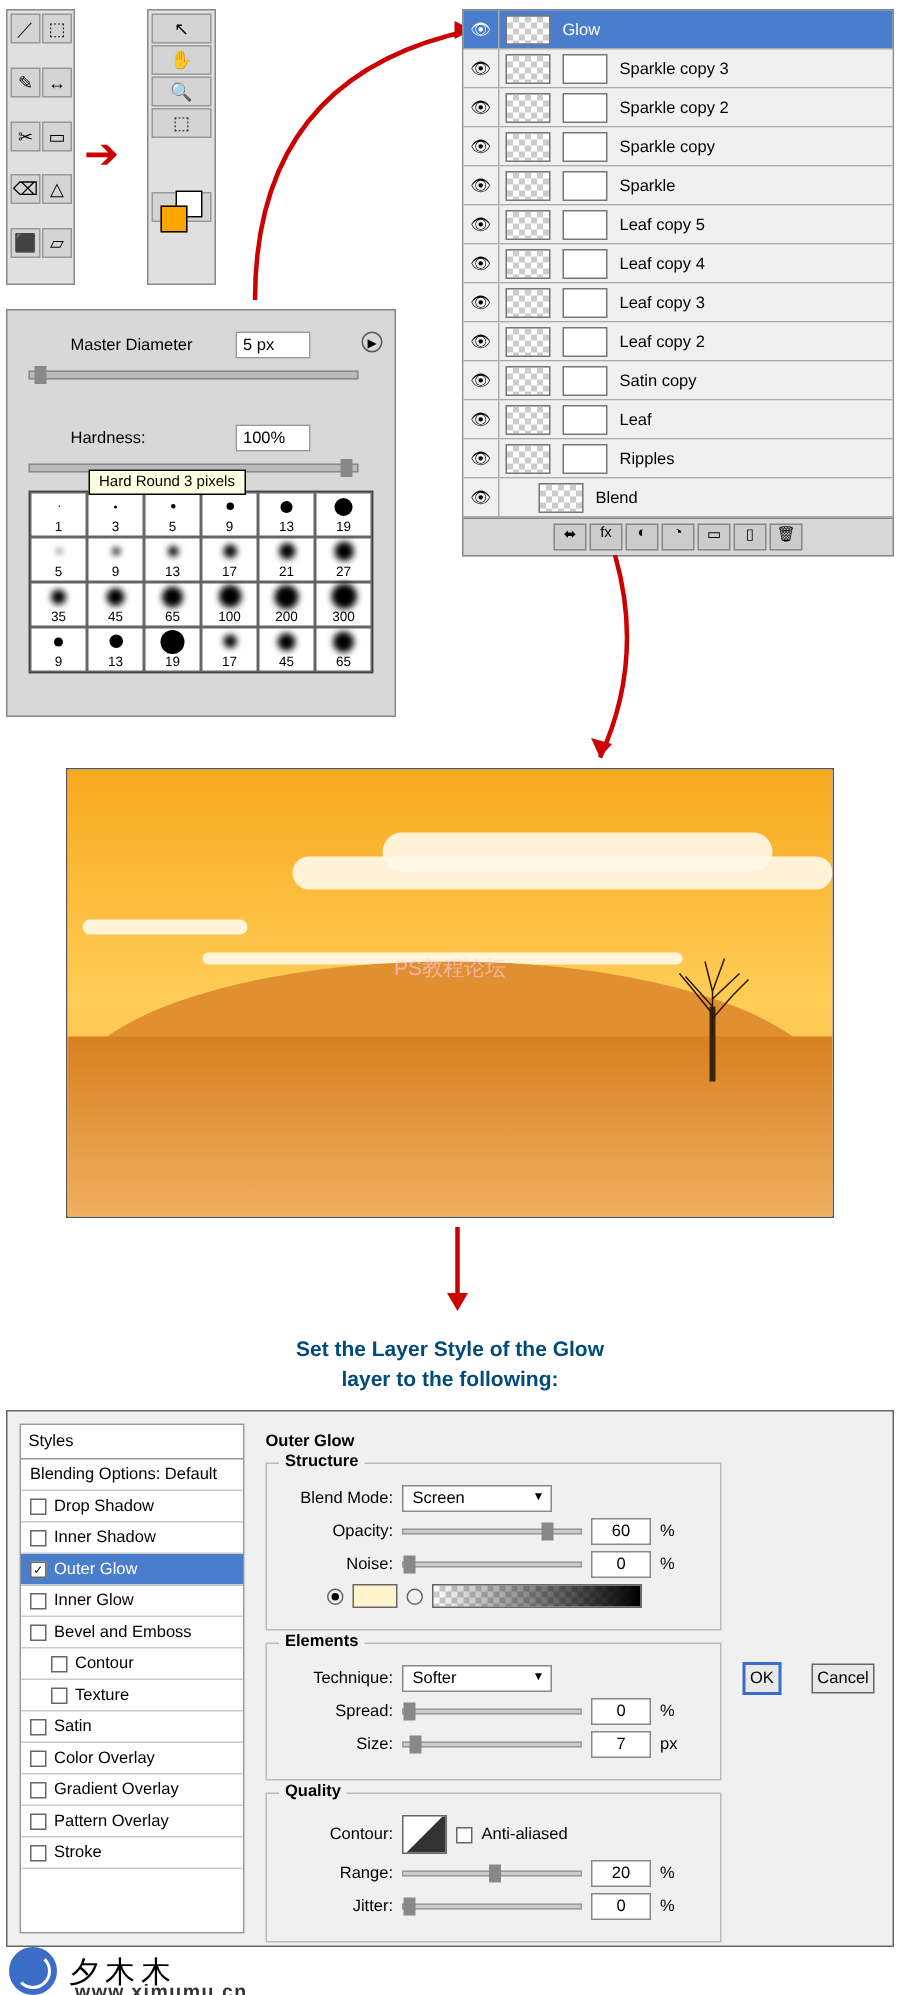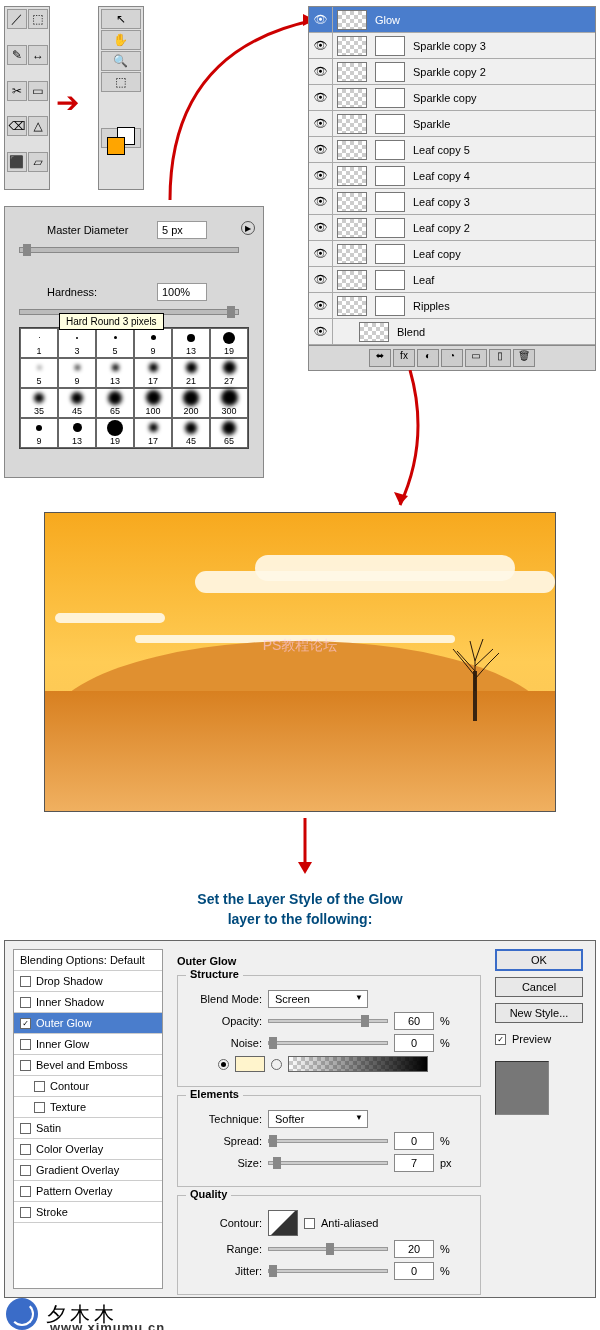--- a/index.html
+++ b/index.html
@@ -303,7 +303,7 @@
         <span class="eye">👁</span>
         <span class="thumb"></span>
         <span class="thumb mask"></span>
-        <span class="layer-name">Leaf copy</span>
+        <span class="layer-name">Satin copy</span>
       </div>
     <div class="layer-row">
         <span class="eye">👁</span>

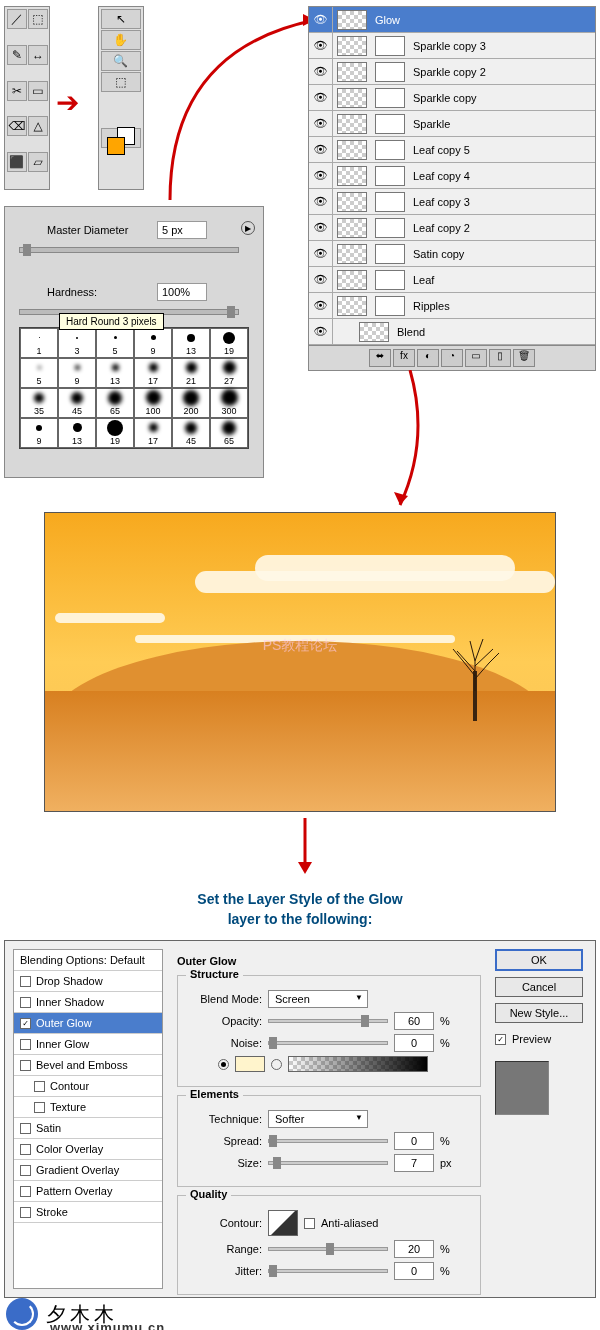--- a/index.html
+++ b/index.html
@@ -371,6 +371,7 @@
 
   <div class="dialog">
     <div class="styles-col">
+      <div class="styles-hdr">Styles</div>
       <div class="style-item">
           <span>Blending Options: Default</span>
         </div>

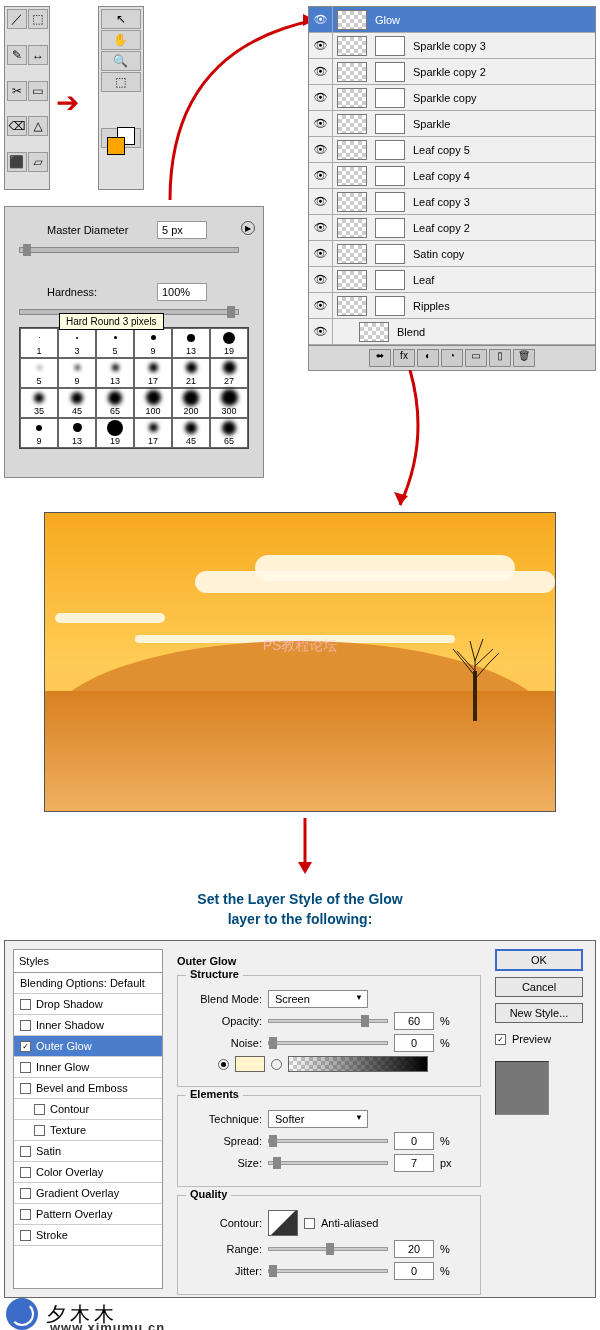--- a/index.html
+++ b/index.html
@@ -83,7 +83,7 @@
 .swatch-sm { width: 30px; height: 16px; border: 1px solid #666; background: #fff4cc; }
 .grad-sw { width: 140px; height: 16px; border: 1px solid #666; background: linear-gradient(to right, transparent, #000), repeating-conic-gradient(#ccc 0 25%, #fff 0 50%) 0 0/8px 8px; }
 .contour { width: 30px; height: 26px; border: 1px solid #666; background: linear-gradient(135deg, #fff 49%, #333 51%); }
-.btn-col { width: 92px; display: flex; flex-direction: column; gap: 6px; align-items: flex-start; }
+.btn-col { width: 92px; display: flex; gap: 20px; align-items: center; }
 .btn { width: 88px; padding: 3px; border: 1px solid #666; background: #e8e8e8; text-align: center; }
 .btn.primary { border: 2px solid #3a6cc8; }
 .prev-sw { width: 54px; height: 54px; background: #777; border: 1px inset #888; margin-top: 6px; }

